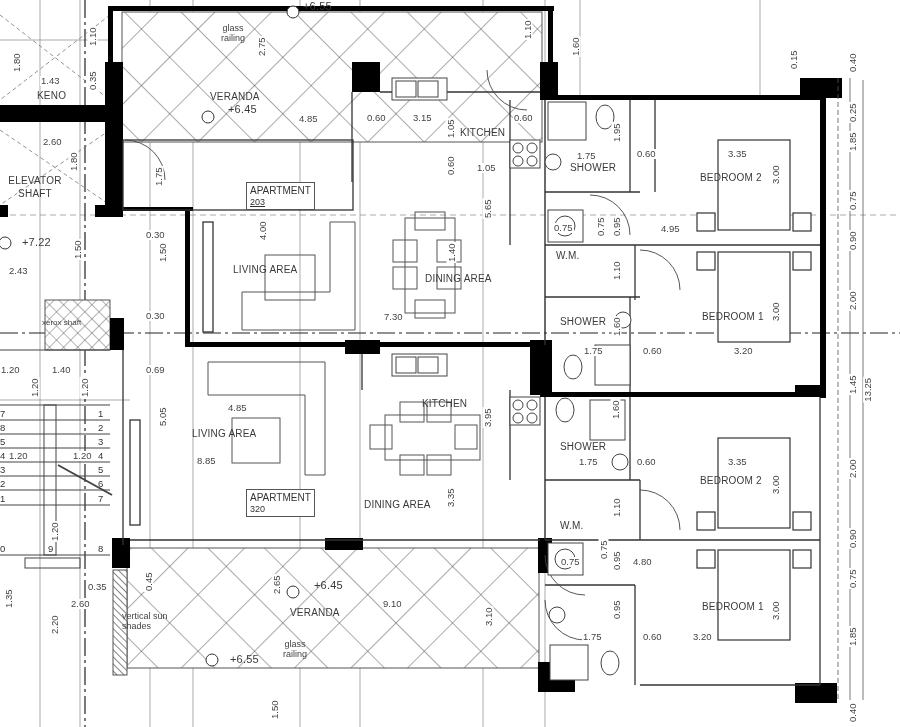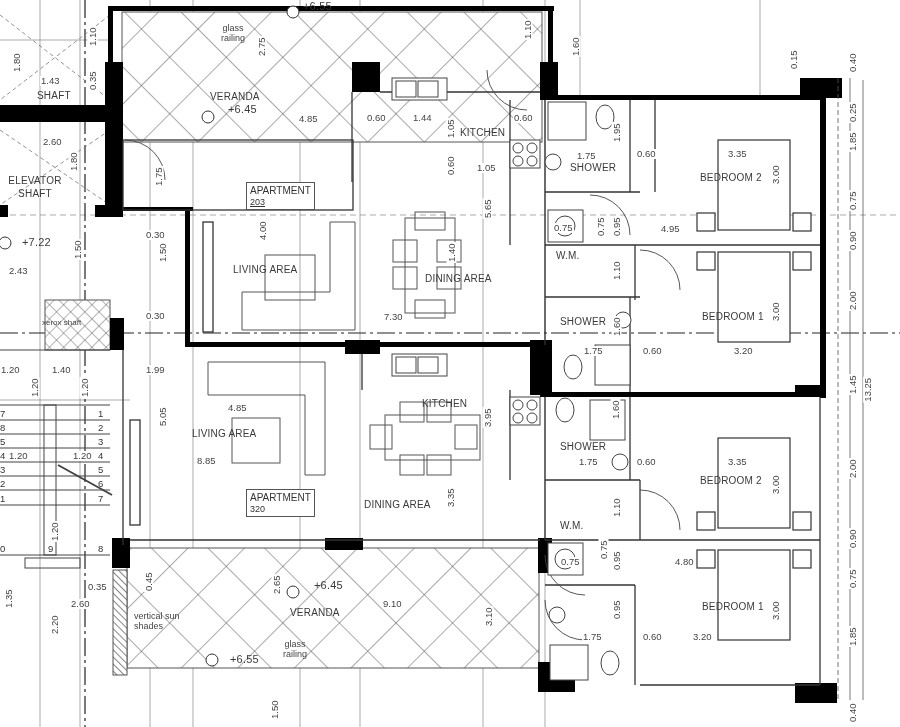--- a/index.html
+++ b/index.html
@@ -252,7 +252,7 @@
   </g>
 </svg>
 
-<span class="lbl" style="left:37px;top:91px;">SHAFT</span>
+<span class="lbl" style="left:37px;top:91px;">KENO</span>
 <span class="dim" style="left:40px;top:76px;">1.43</span>
 <span class="dim vert" style="left:6px;top:58px;">1.80</span>
 <span class="dim vert" style="left:82px;top:76px;">0.35</span>

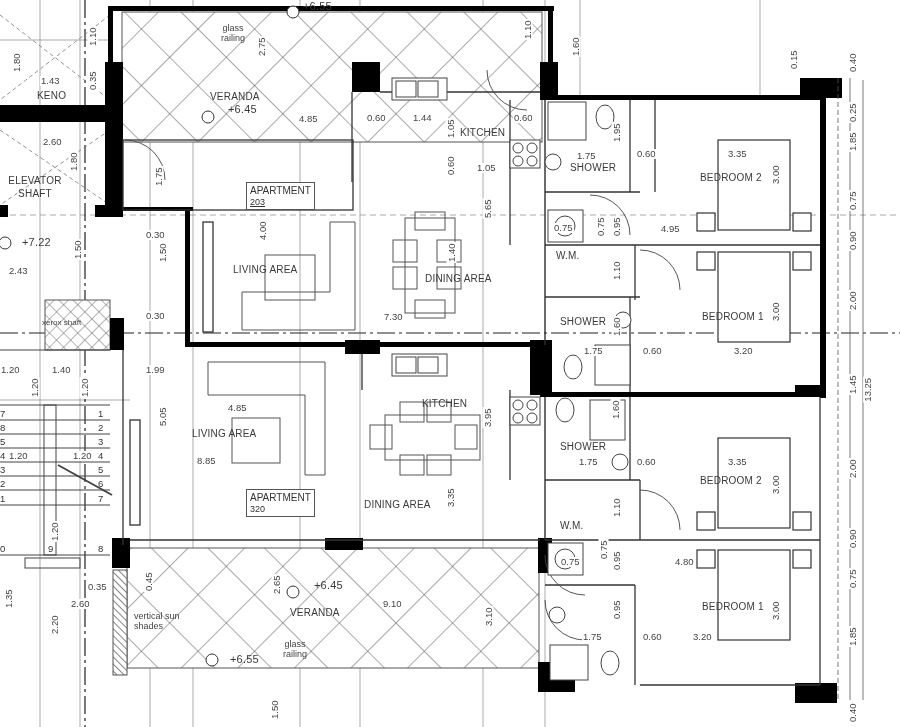--- a/index.html
+++ b/index.html
@@ -270,7 +270,7 @@
 <span class="dim vert" style="left:148px;top:172px;">1.75</span>
 
 <span class="dim" style="left:366px;top:113px;">0.60</span>
-<span class="dim" style="left:412px;top:113px;">1.44</span>
+<span class="dim" style="left:412px;top:113px;">3.15</span>
 <span class="dim" style="left:513px;top:113px;">0.60</span>
 <span class="lbl" style="left:460px;top:128px;">KITCHEN</span>
 <span class="dim vert" style="left:440px;top:124px;">1.05</span>

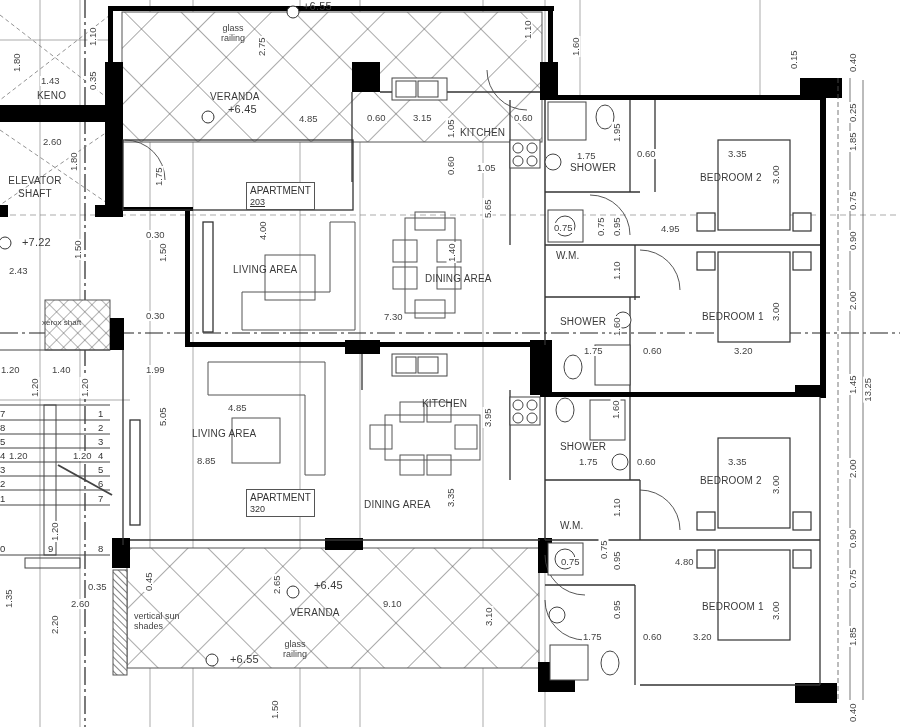--- a/index.html
+++ b/index.html
@@ -328,7 +328,7 @@
 <span class="dim" style="left:8px;top:451px;">1.20</span>
 <span class="dim" style="left:72px;top:451px;">1.20</span>
 <span class="dim vert" style="left:44px;top:527px;">1.20</span>
-<span class="dim" style="left:145px;top:365px;">1.99</span>
+<span class="dim" style="left:145px;top:365px;">0.69</span>
 
 <div>
   <span class="stair" style="left:98px;top:409px;">1</span>

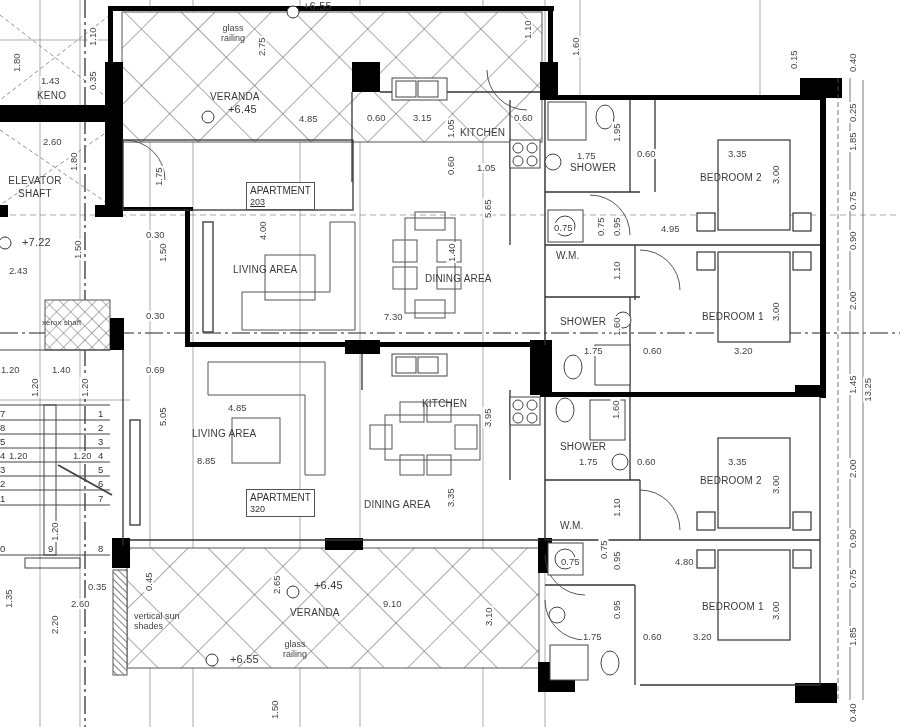--- a/index.html
+++ b/index.html
@@ -377,7 +377,7 @@
 <span class="dim" style="left:560px;top:557px;">0.75</span>
 <span class="dim vert" style="left:593px;top:545px;">0.75</span>
 <span class="dim vert" style="left:606px;top:556px;">0.95</span>
-<span class="dim" style="left:674px;top:557px;">4.80</span>
+<span class="dim" style="left:632px;top:557px;">4.80</span>
 <span class="lbl" style="left:702px;top:602px;">BEDROOM 1</span>
 <span class="dim vert" style="left:765px;top:606px;">3.00</span>
 <span class="dim vert" style="left:606px;top:605px;">0.95</span>

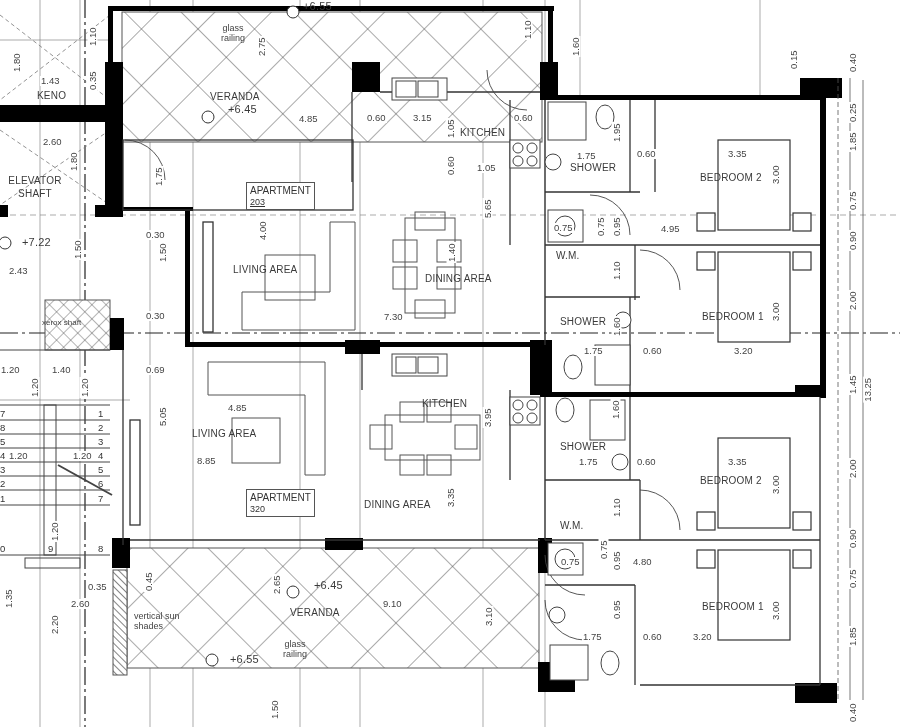--- a/index.html
+++ b/index.html
@@ -391,7 +391,7 @@
 <span class="dim vert" style="left:478px;top:612px;">3.10</span>
 <span class="dim vert" style="left:266px;top:580px;">2.65</span>
 <span class="dim vert" style="left:138px;top:577px;">0.45</span>
-<span class="note" style="left:134px;top:612px;width:55px;white-space:normal;">vertical sun shades</span>
+<span class="note" style="left:122px;top:612px;width:55px;white-space:normal;">vertical sun shades</span>
 <span class="note" style="left:280px;top:640px;width:30px;white-space:normal;text-align:center;">glass railing</span>
 <span class="lbl" style="left:230px;top:654px;font-size:11px;">+6.55</span>
 <span class="dim vert" style="left:264px;top:705px;">1.50</span>

